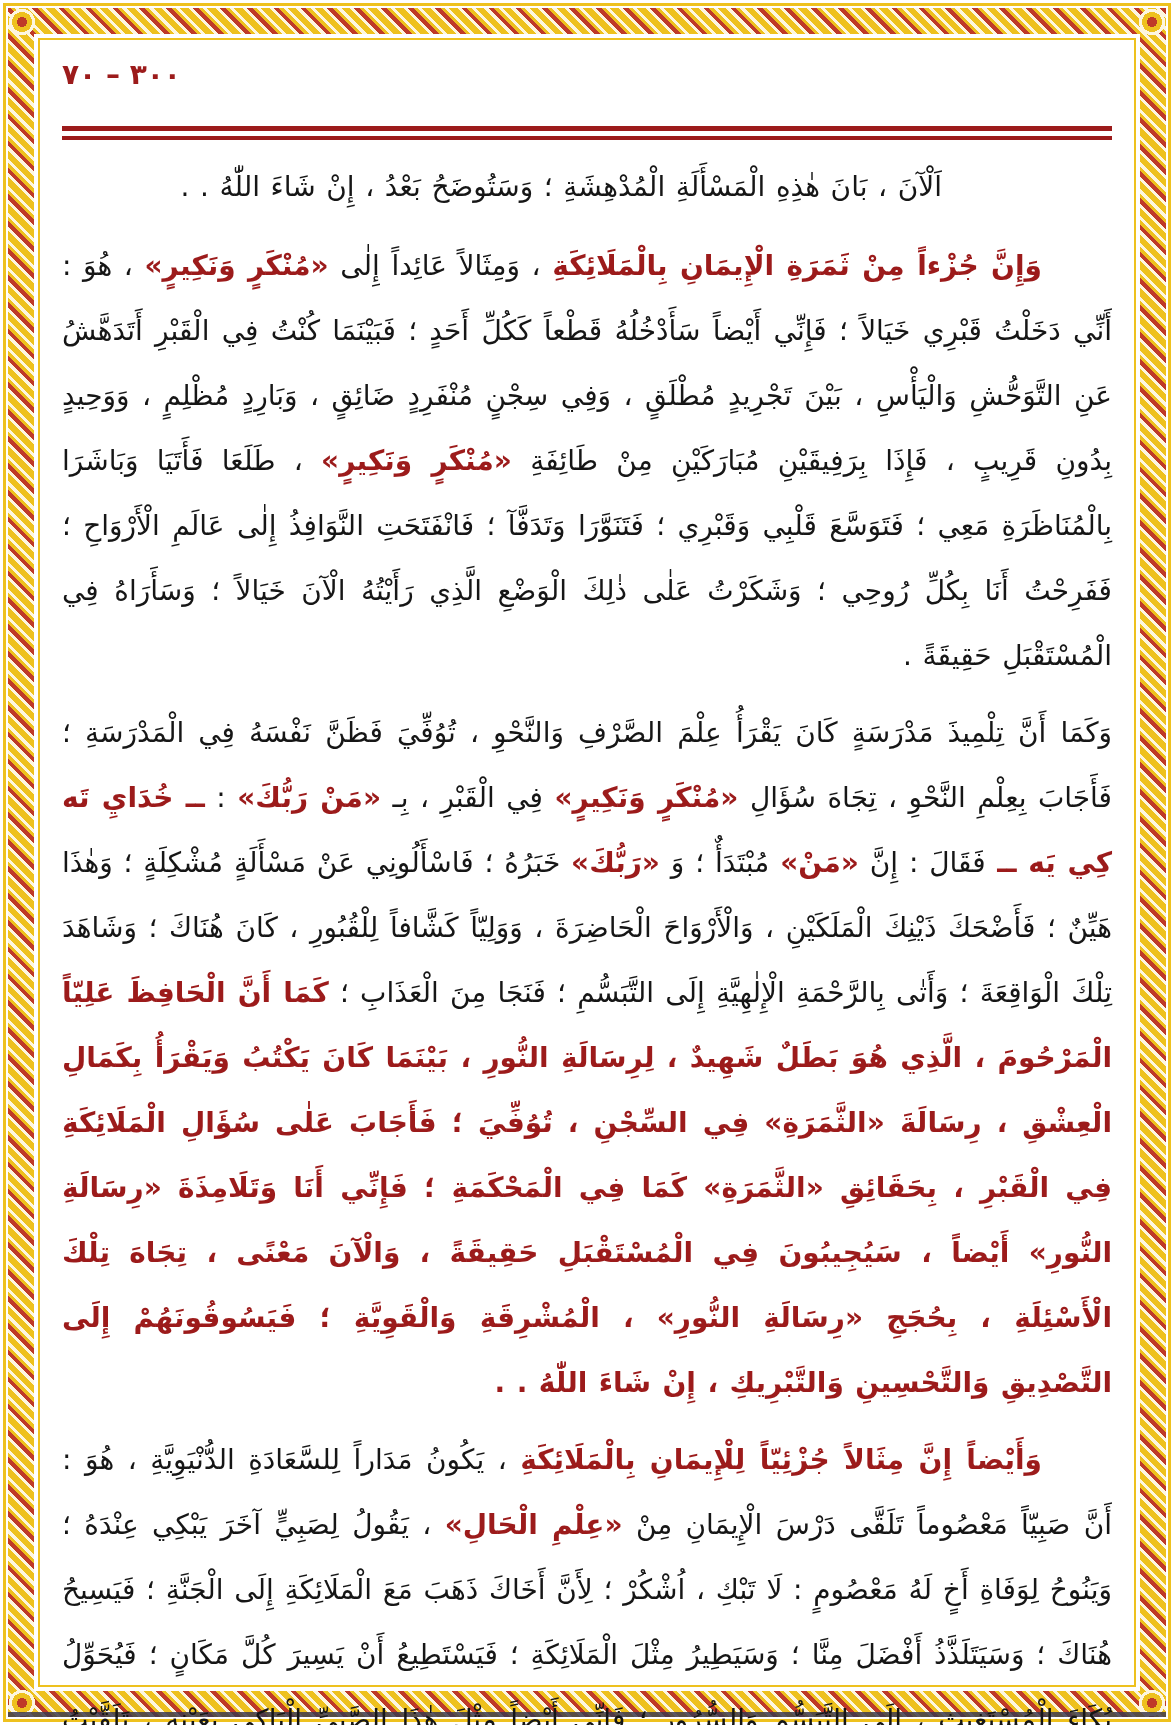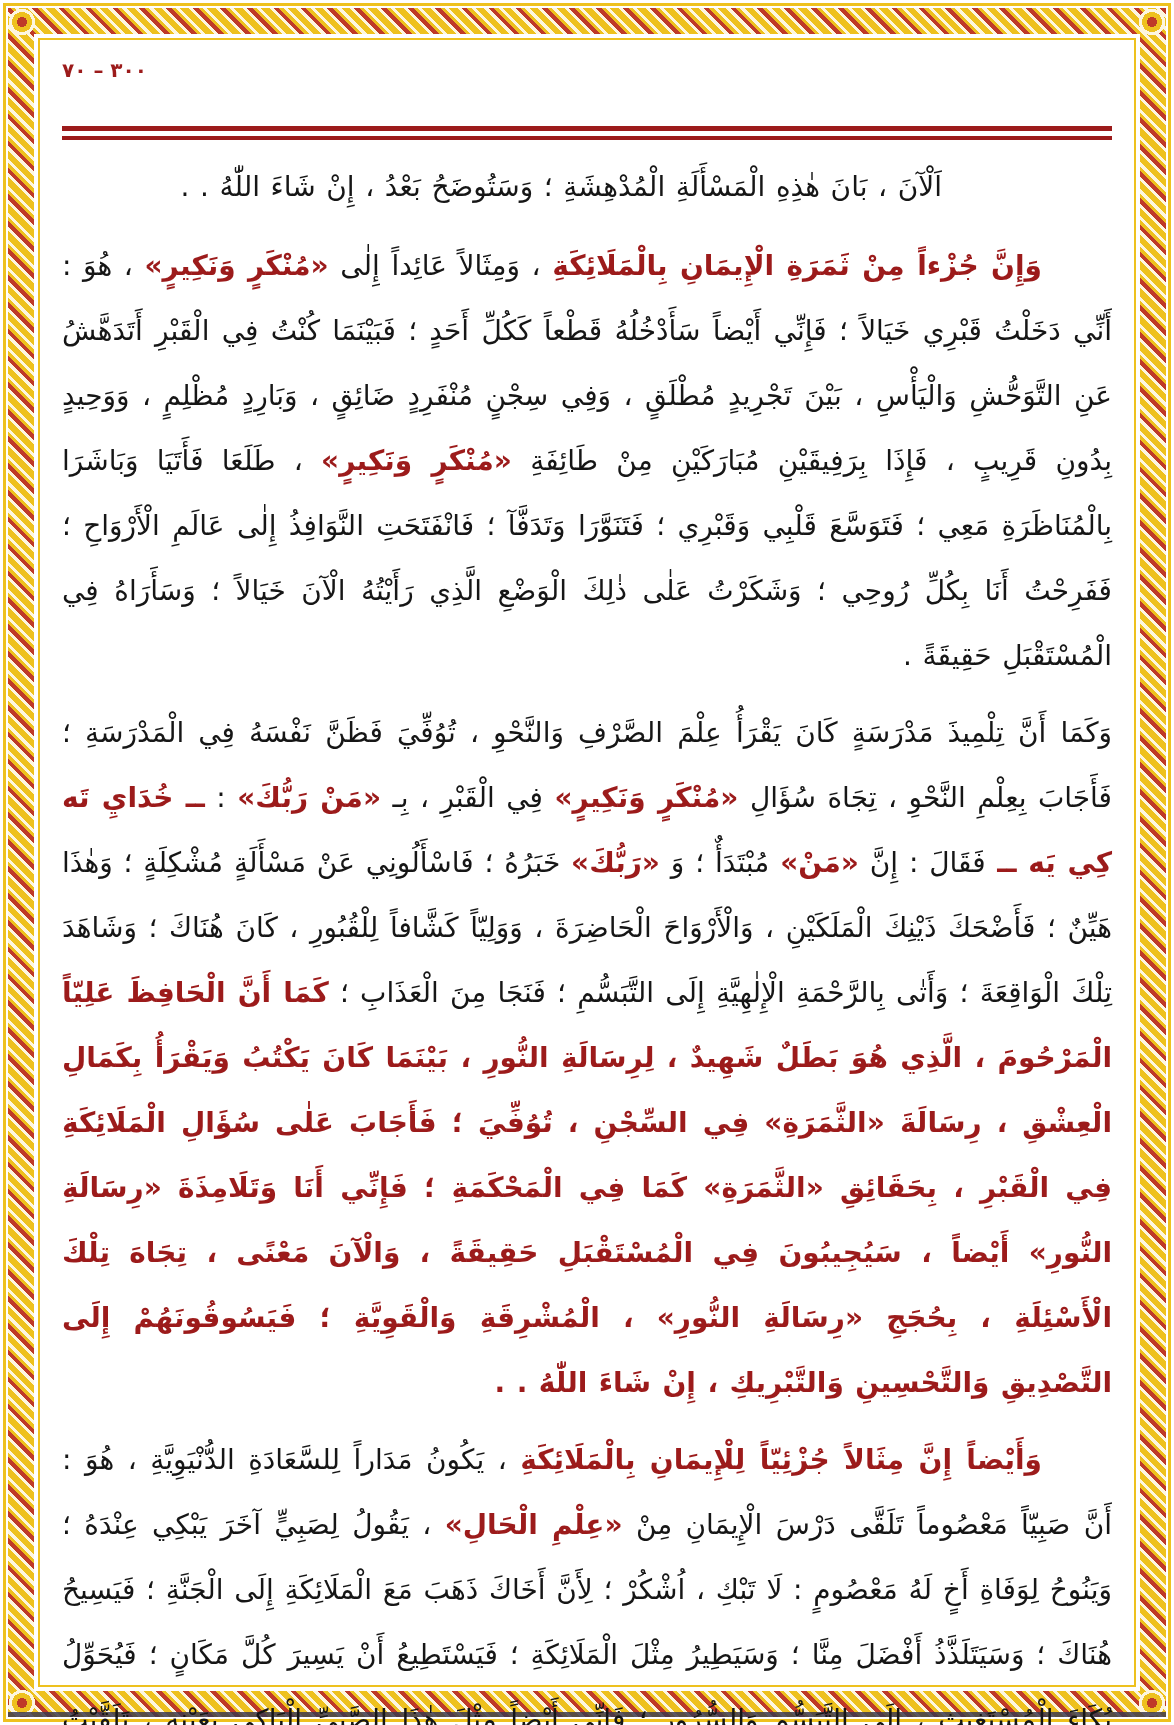--- a/index.html
+++ b/index.html
@@ -64,7 +64,7 @@
     position:absolute;left:auto;right:auto;
     inset-inline-start:auto;inset-inline-end:0;
     top:2px;
-    font-size:20px;font-weight:700;
+    font-size:28px;font-weight:700;
     color:var(--accent,#9c1b1b);
   }
   .double-rule{

